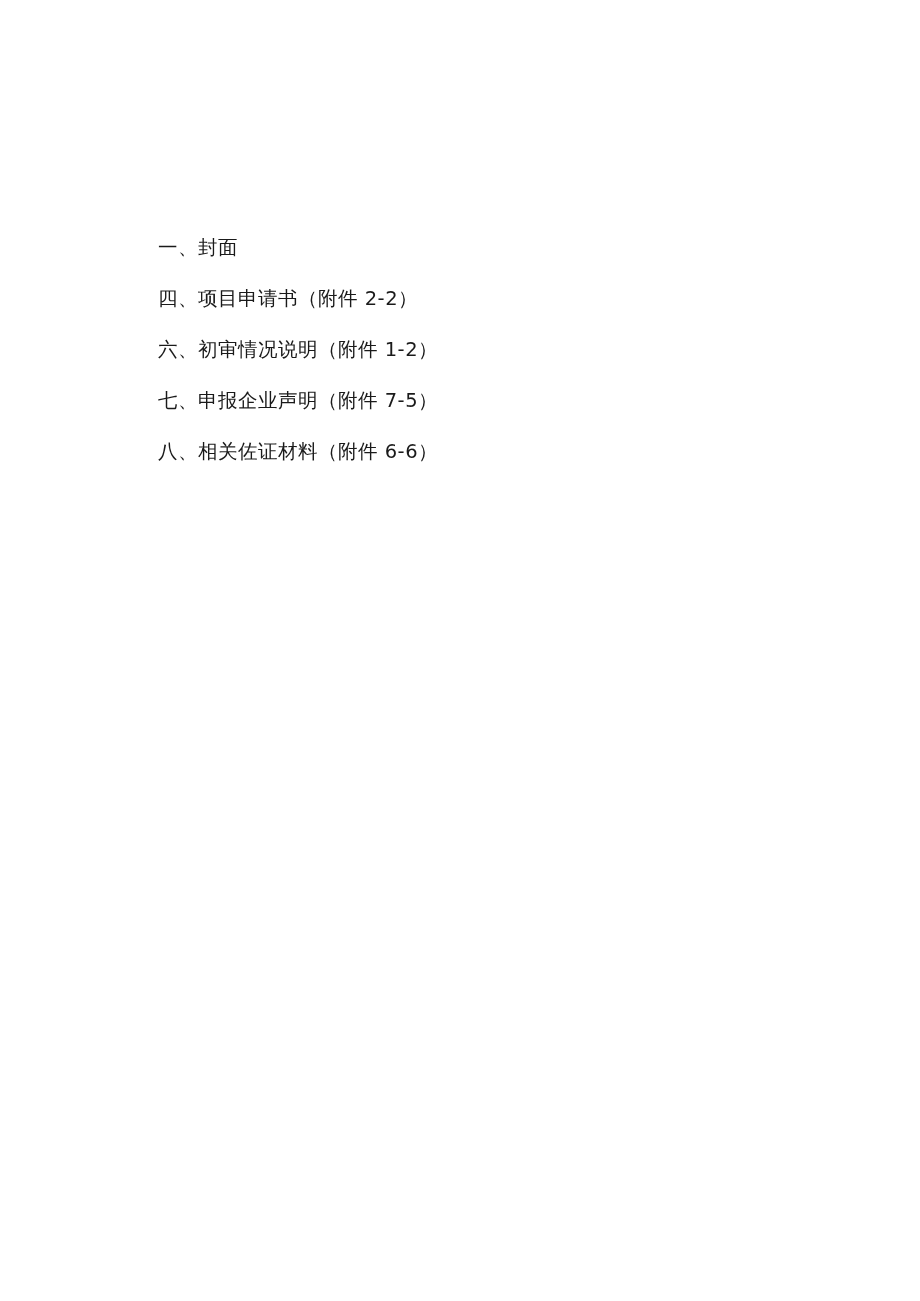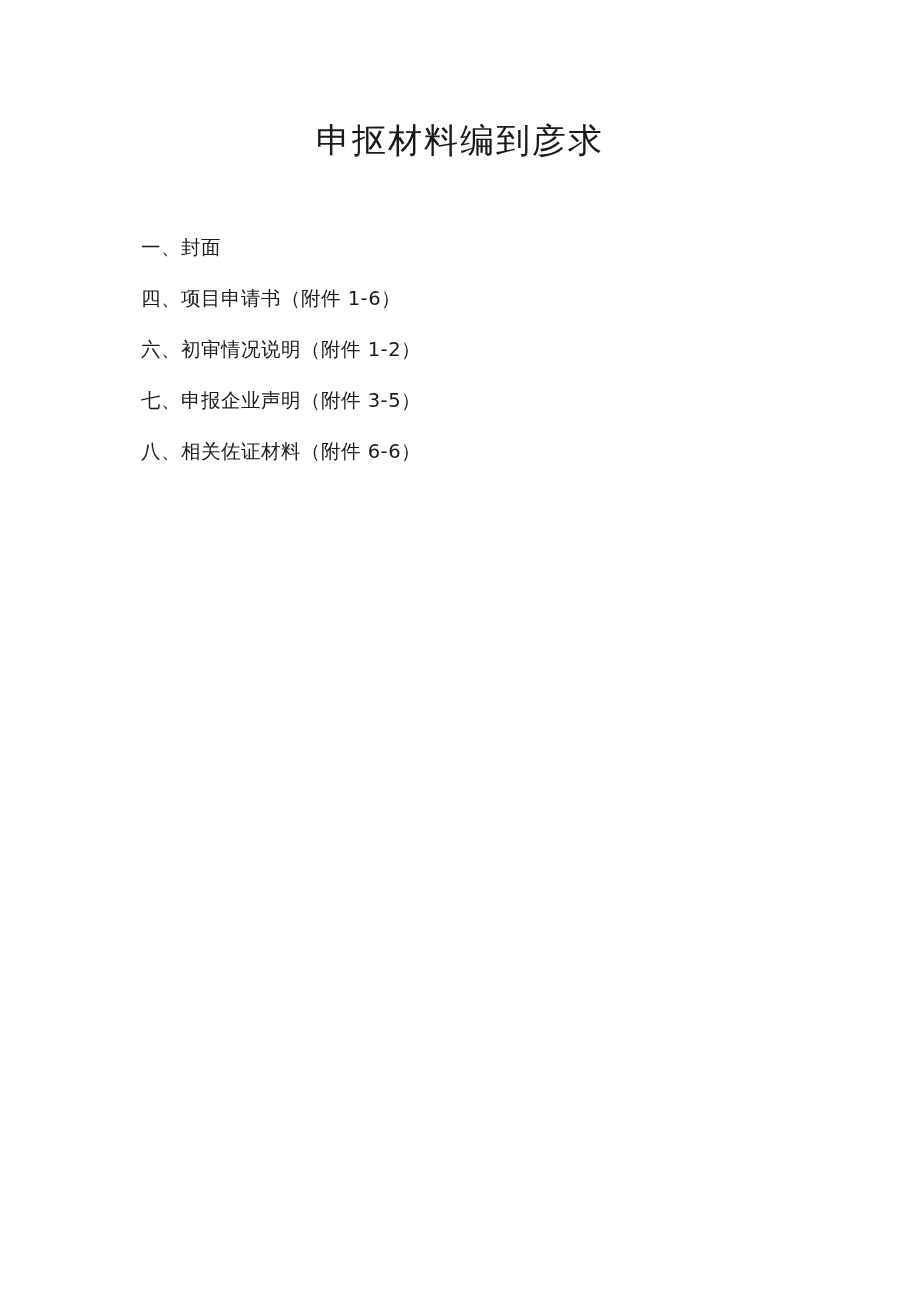--- a/index.html
+++ b/index.html
@@ -58,7 +58,6 @@
 
 <div class="page">
 
-  <h1 class="doc-title">申抠材料编到彦求</h1>
 
   <ul class="list">
     <li class="list-item">一、封面</li>

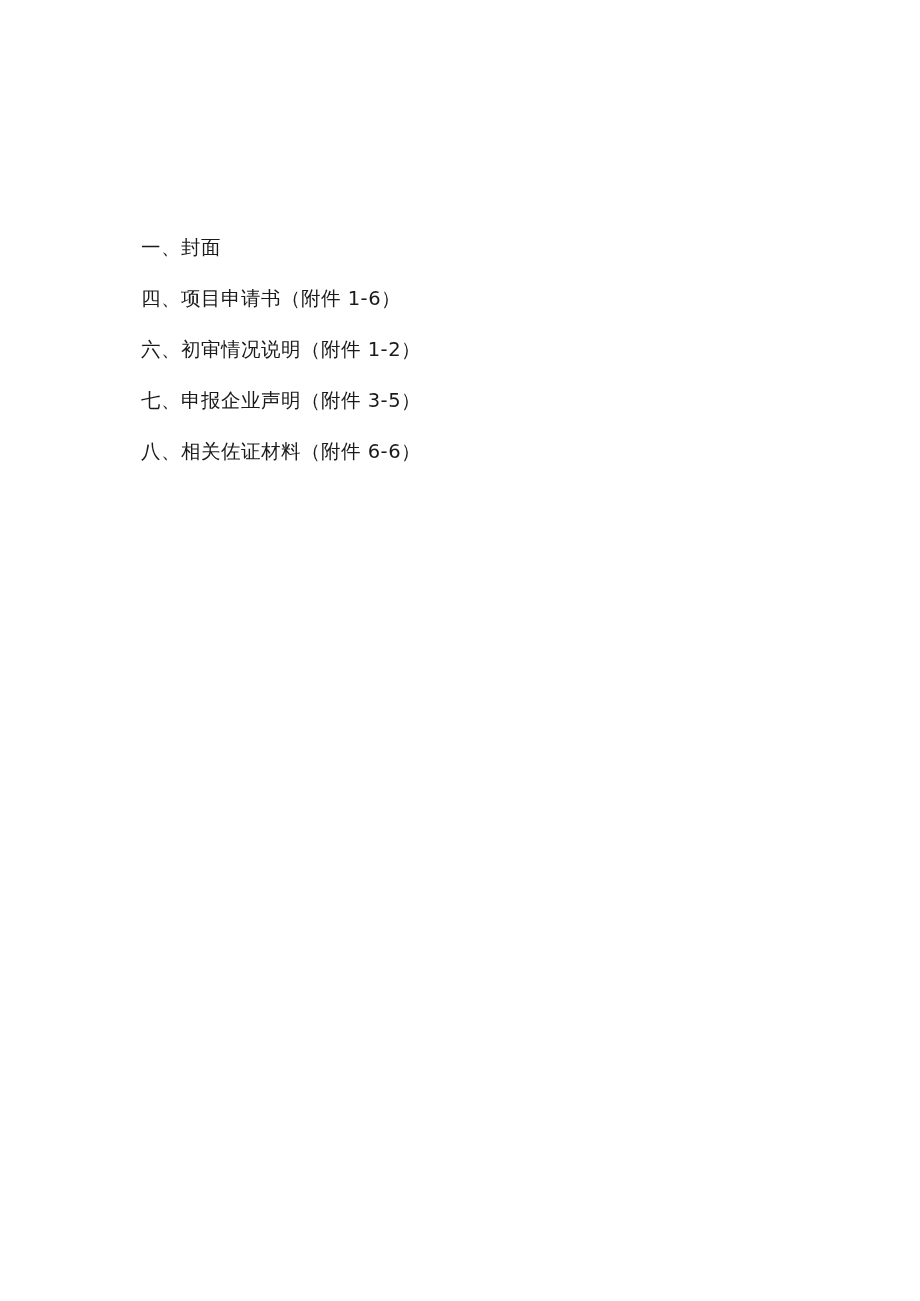--- a/index.html
+++ b/index.html
@@ -37,7 +37,7 @@
     padding: 0;
     list-style: none;
     position: absolute;
-    left: 141px;
+    left: 158px;
     top: 222px;
     width: 640px;
   }

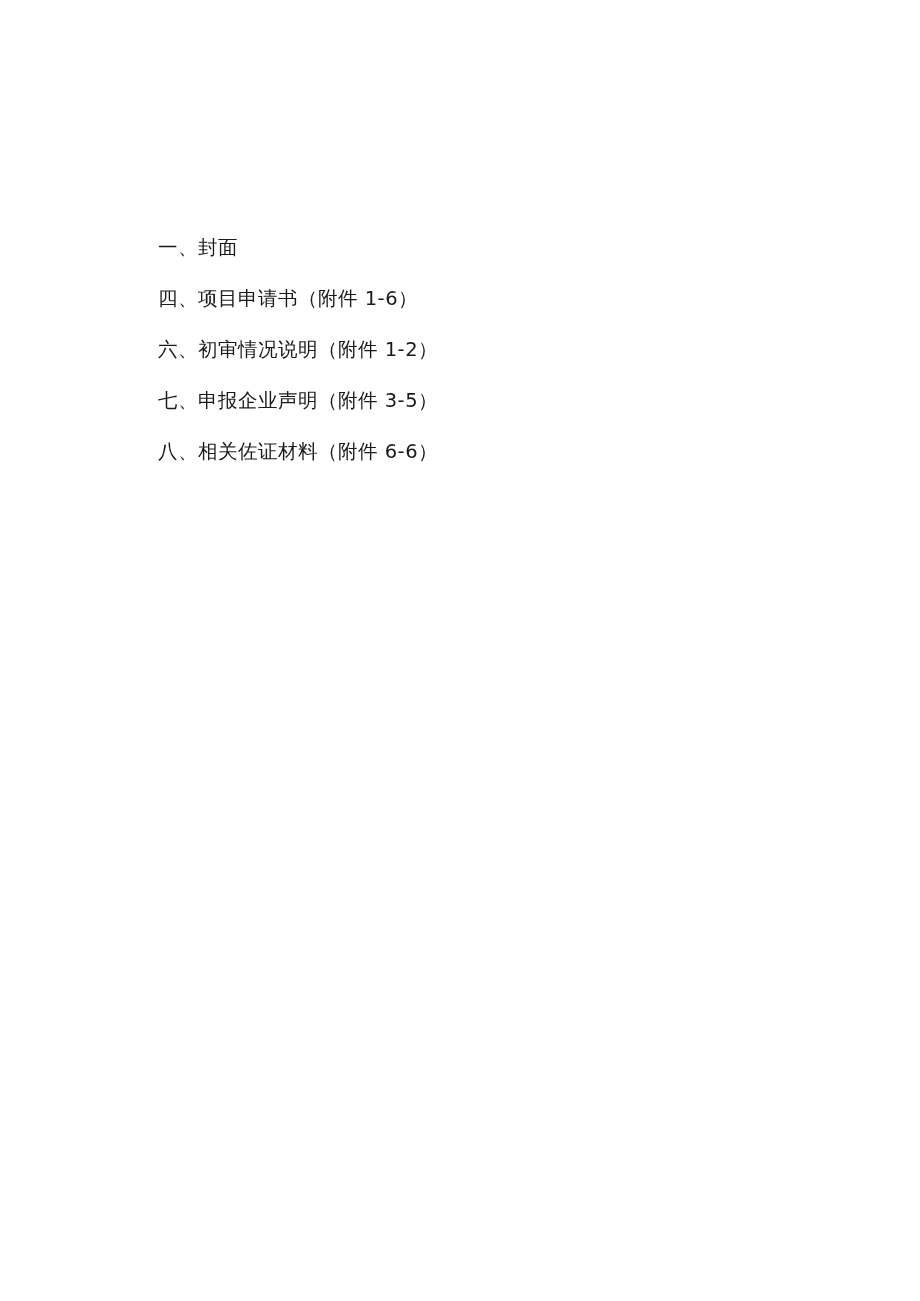--- a/index.html
+++ b/index.html
@@ -61,7 +61,7 @@
 
   <ul class="list">
     <li class="list-item">一、封面</li>
-    <li class="list-item">四、项目申请书（附件 1-6）</li>
+    <li class="list-item">四、项目申请书（附件 2-2）</li>
     <li class="list-item">六、初审情况说明（附件 1-2）</li>
     <li class="list-item">七、申报企业声明（附件 3-5）</li>
     <li class="list-item">八、相关佐证材料（附件 6-6）</li>

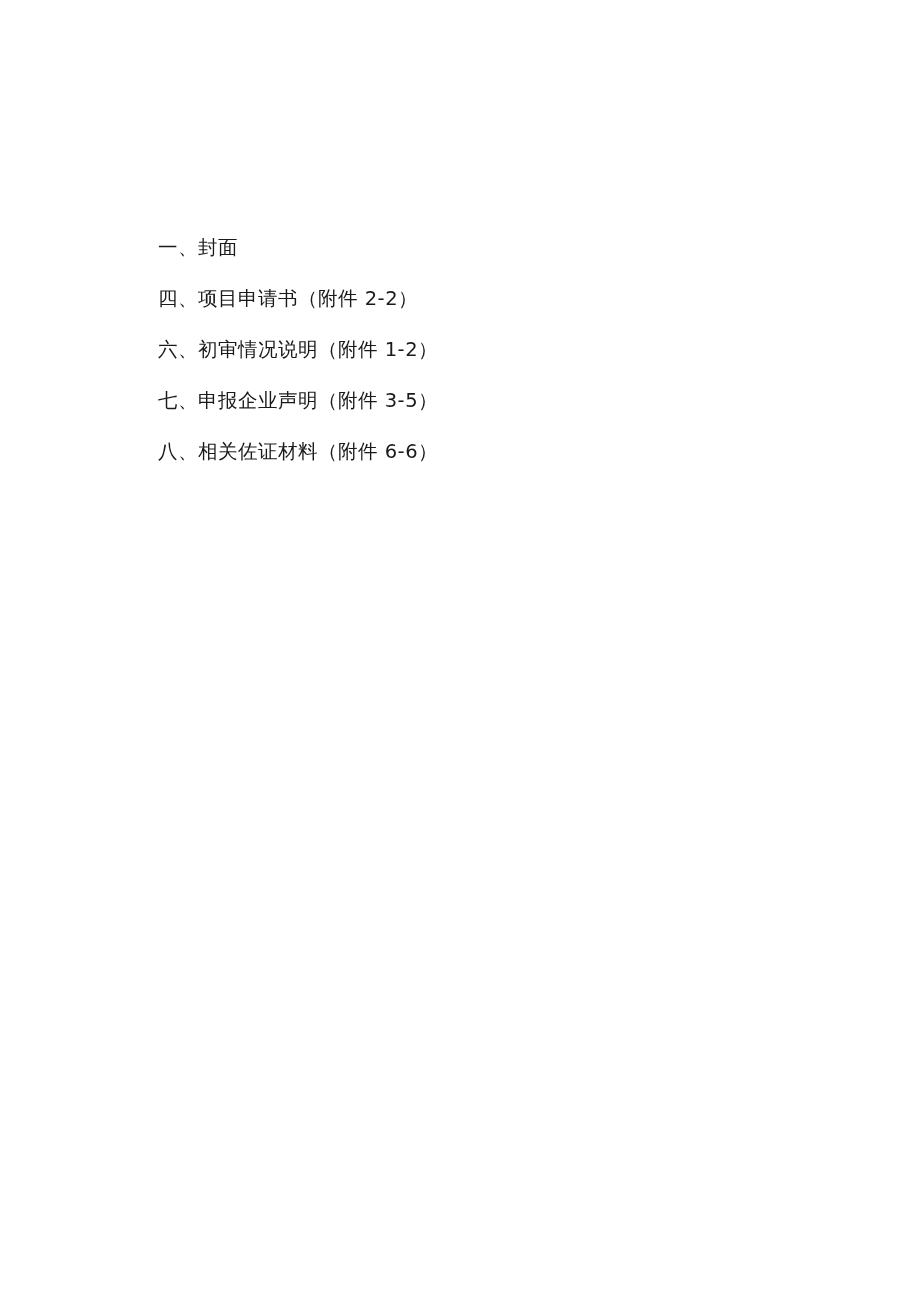--- a/index.html
+++ b/index.html
@@ -63,7 +63,7 @@
     <li class="list-item">一、封面</li>
     <li class="list-item">四、项目申请书（附件 2-2）</li>
     <li class="list-item">六、初审情况说明（附件 1-2）</li>
-    <li class="list-item">七、申报企业声明（附件 3-5）</li>
+    <li class="list-item">七、申报企业声明（附件 7-5）</li>
     <li class="list-item">八、相关佐证材料（附件 6-6）</li>
   </ul>
 

